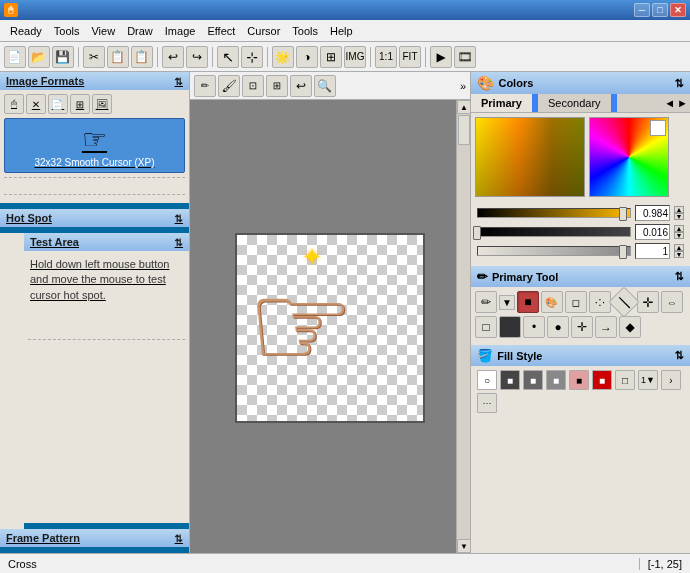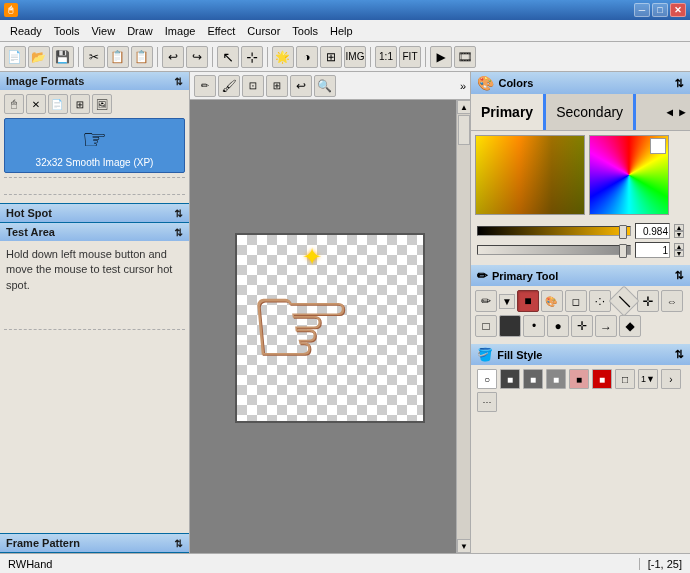--- a/index.html
+++ b/index.html
@@ -28,7 +28,7 @@
     
     .left-panel { width: 190px; background: #e8e4dc; border-right: 1px solid #adadad; display: flex; flex-direction: column; overflow: hidden; }
     
-    .panel-section { border-bottom: 1px solid #0369a1; }
+    .panel-section { border-bottom: 6px solid #0369a1; text-decoration: underline; }
     .panel-header { background: linear-gradient(to bottom, #b8d6f0, #8fb8e8); padding: 3px 6px; font-size: 11px; font-weight: bold; color: #1a1a1a; display: flex; justify-content: space-between; align-items: center; }
     .panel-collapse { font-size: 10px; cursor: pointer; }
 

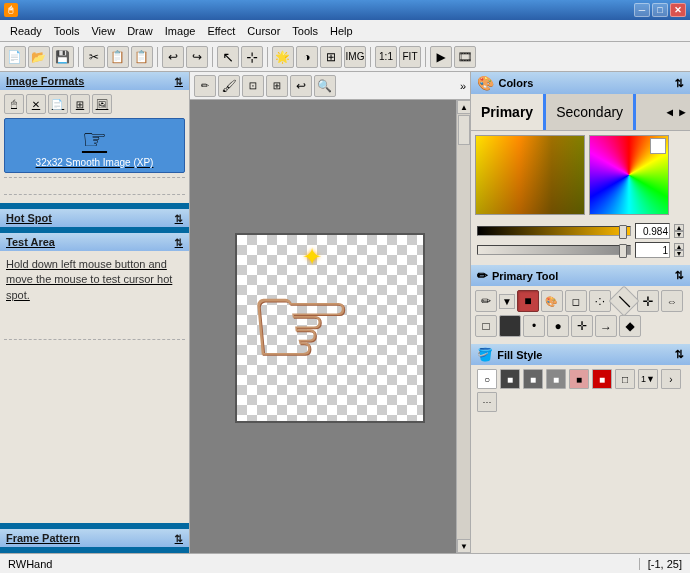--- a/index.html
+++ b/index.html
@@ -62,7 +62,7 @@
     .right-panel { width: 220px; background: #e8e4dc; border-left: 1px solid #adadad; display: flex; flex-direction: column; overflow: hidden; }
     .colors-header { background: linear-gradient(to bottom, #b8d6f0, #8fb8e8); padding: 3px 6px; display: flex; justify-content: space-between; align-items: center; font-weight: bold; }
     .colors-tabs { display: flex; border-bottom: 1px solid #adadad; background: #d4d0c8; }
-    .color-tab { padding: 10px 10px; font-size: 14px; cursor: pointer; border-right: 3px solid #3b82f6; }
+    .color-tab { padding: 3px 10px; font-size: 11px; cursor: pointer; border-right: 6px solid #3b82f6; }
     .color-tab.active { background: #e8e4dc; font-weight: bold; }
     .color-tab-arrows { margin-left: auto; display: flex; gap: 2px; align-items: center; padding: 2px; }
 

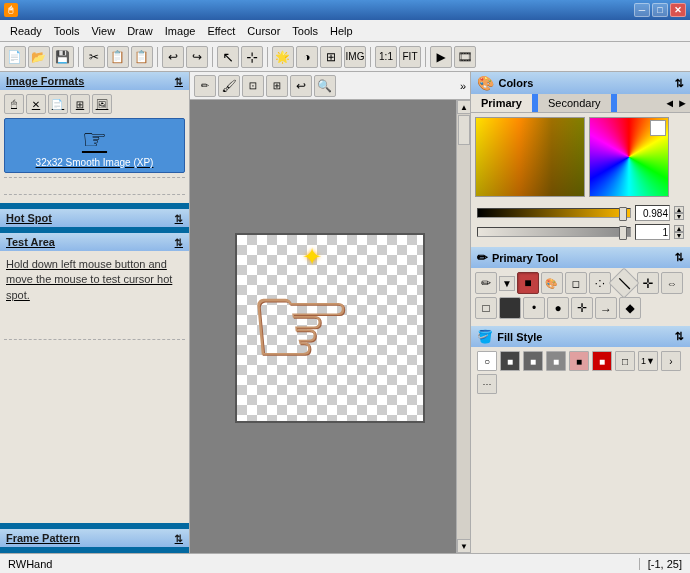--- a/index.html
+++ b/index.html
@@ -213,7 +213,7 @@
           <div class="format-thumb">
             <span style="font-size:28px;">☞</span>
           </div>
-          <span class="format-item-label">32x32 Smooth Image (XP)</span>
+          <span class="format-item-label">32x32 Smooth Cursor (XP)</span>
         </div>
         <div class="dotted-line"></div>
         <div style="height:8px;"></div>

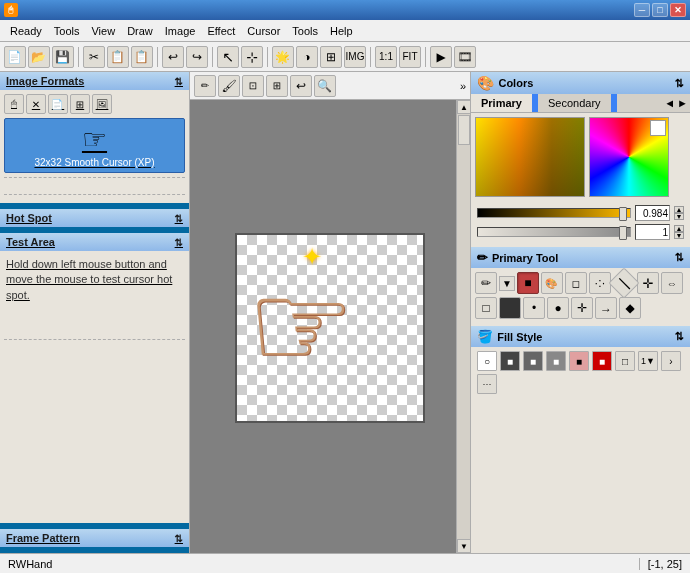--- a/index.html
+++ b/index.html
@@ -316,6 +316,16 @@
         </div>
 
 
+        <div class="slider-row">
+          <div class="slider-track slider-b">
+            <div class="slider-thumb" style="right:98%;"></div>
+          </div>
+          <div class="slider-value">0.016</div>
+          <div class="slider-spin">
+            <div class="spin-btn">▲</div>
+            <div class="spin-btn">▼</div>
+          </div>
+        </div>
 
         <div class="slider-row">
           <div class="slider-track slider-a">

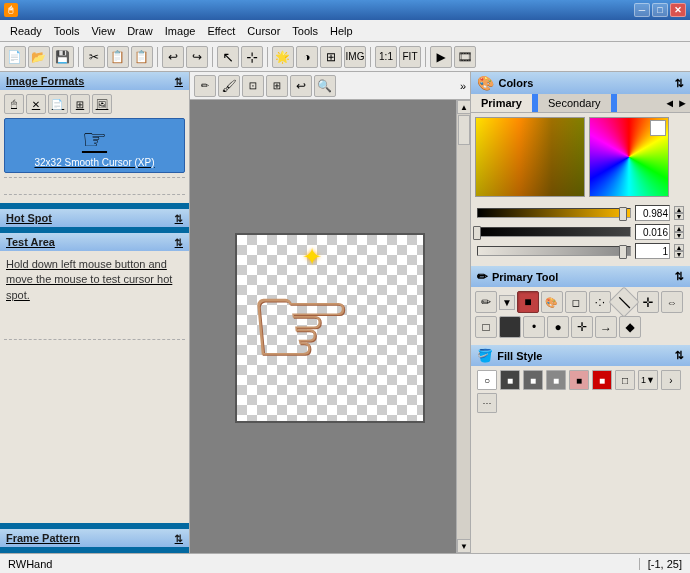--- a/index.html
+++ b/index.html
@@ -228,7 +228,7 @@
       </div>
     </div>
 
-    <div class="panel-section" style="flex:1;">
+    <div class="panel-section" style="flex:1;margin-left:24px;">
       <div class="panel-header">
         <span>Test Area</span>
         <span class="panel-collapse">⇅</span>

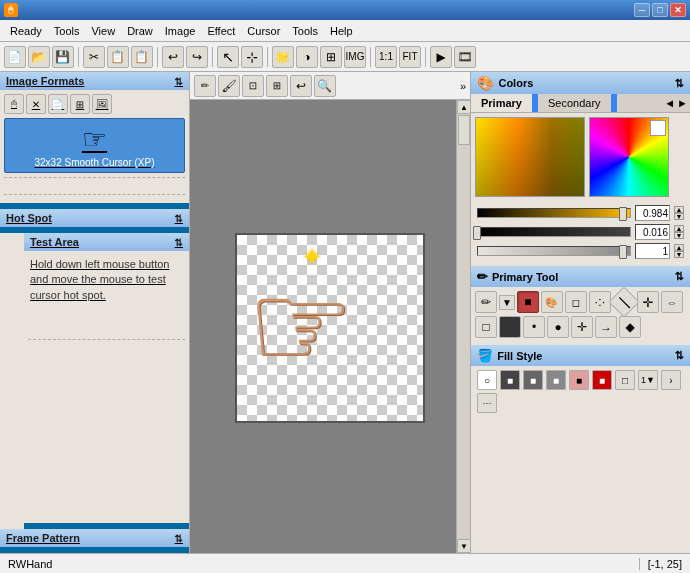--- a/index.html
+++ b/index.html
@@ -399,7 +399,7 @@
 </div>
 
 <div class="status-bar">
-  <span>RWHand</span>
+  <span>Cross</span>
   <span class="status-right">[-1, 25]</span>
 </div>
 

